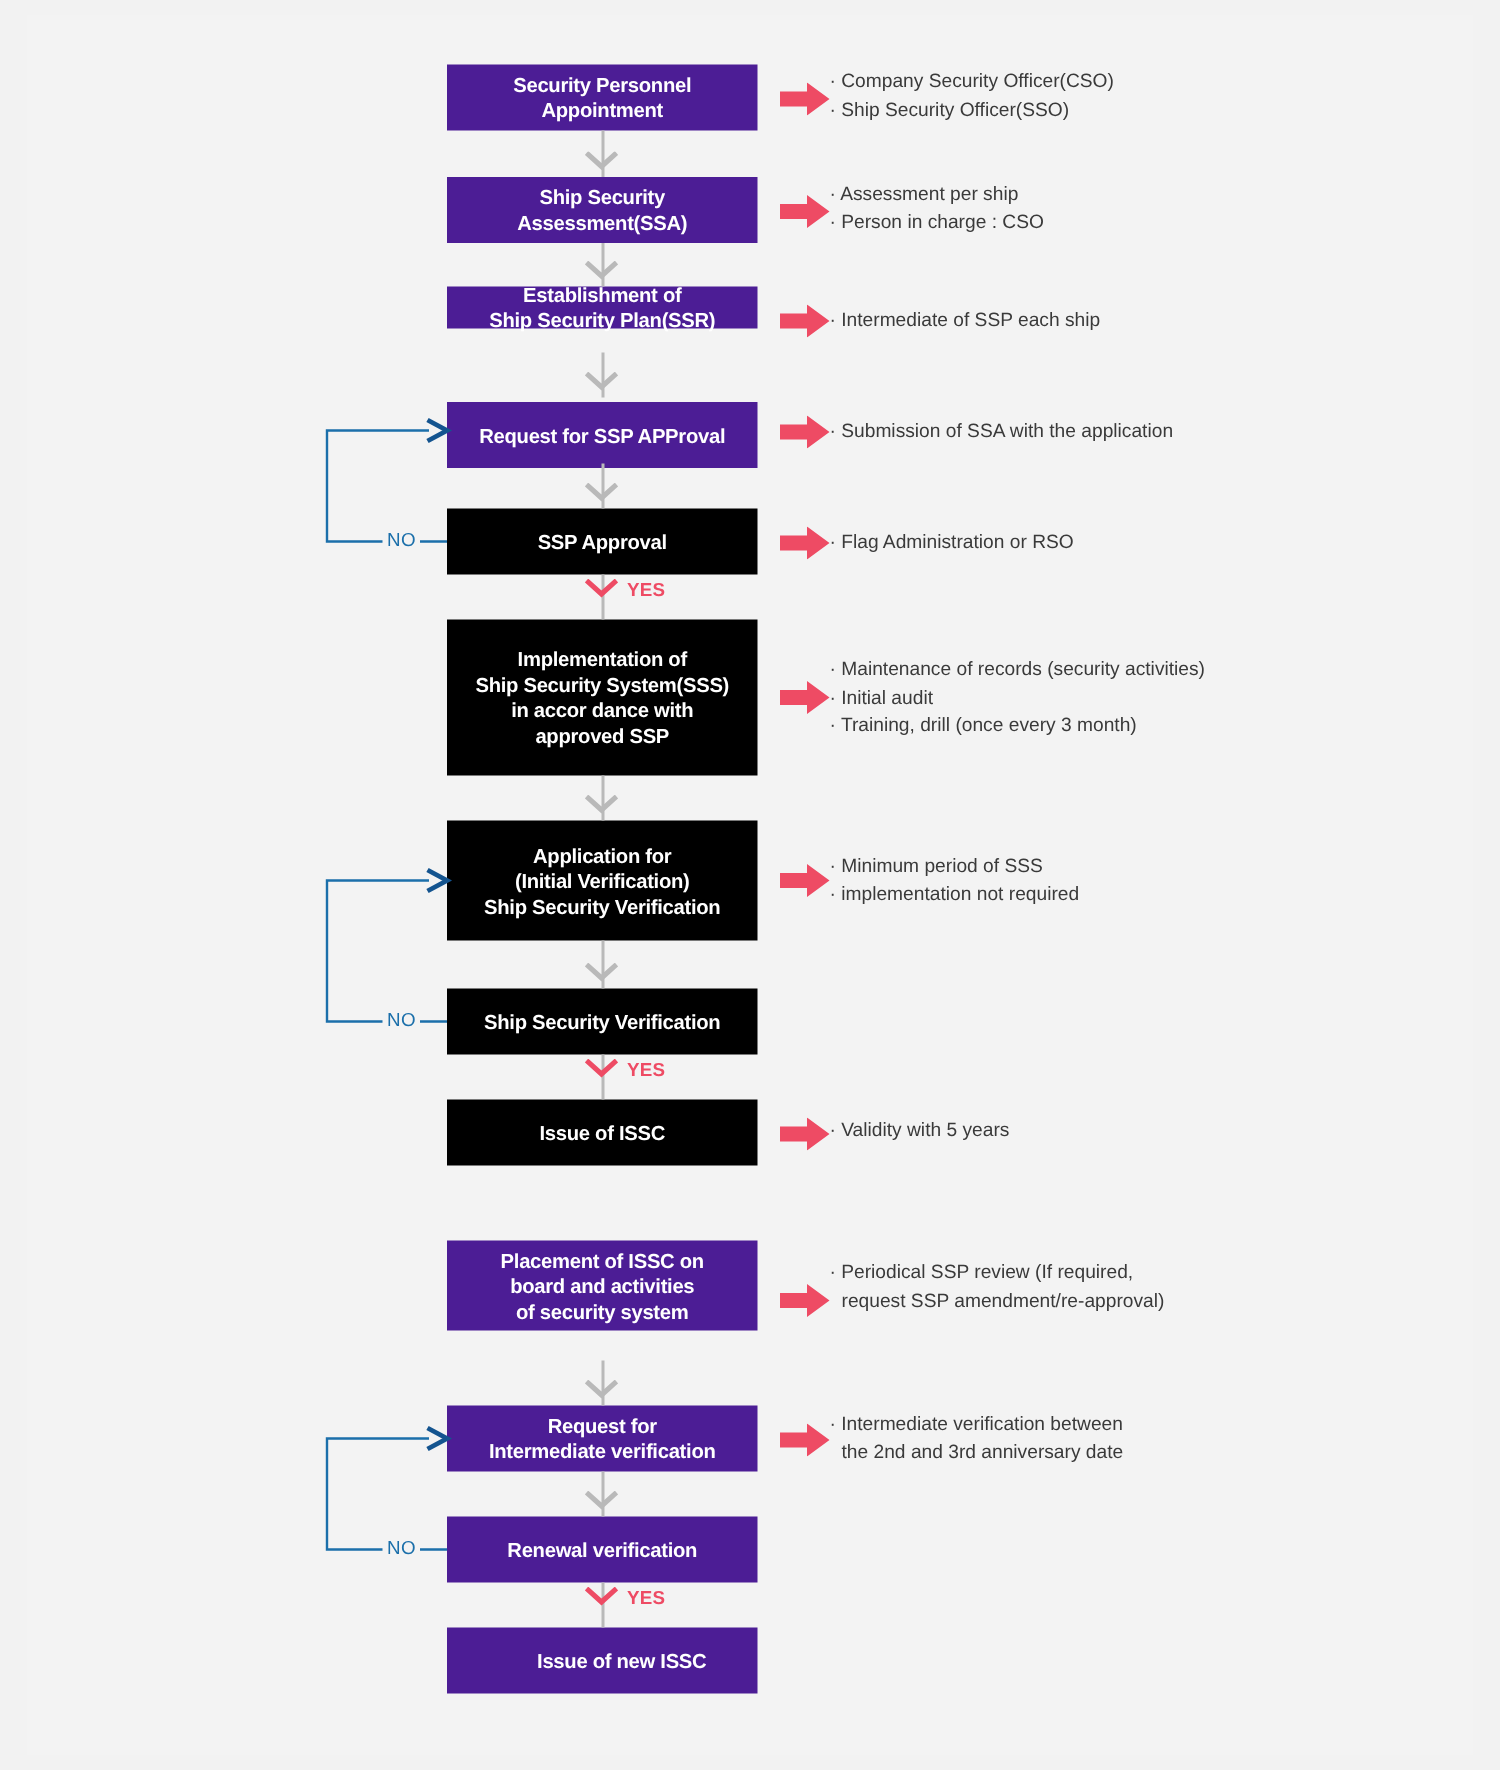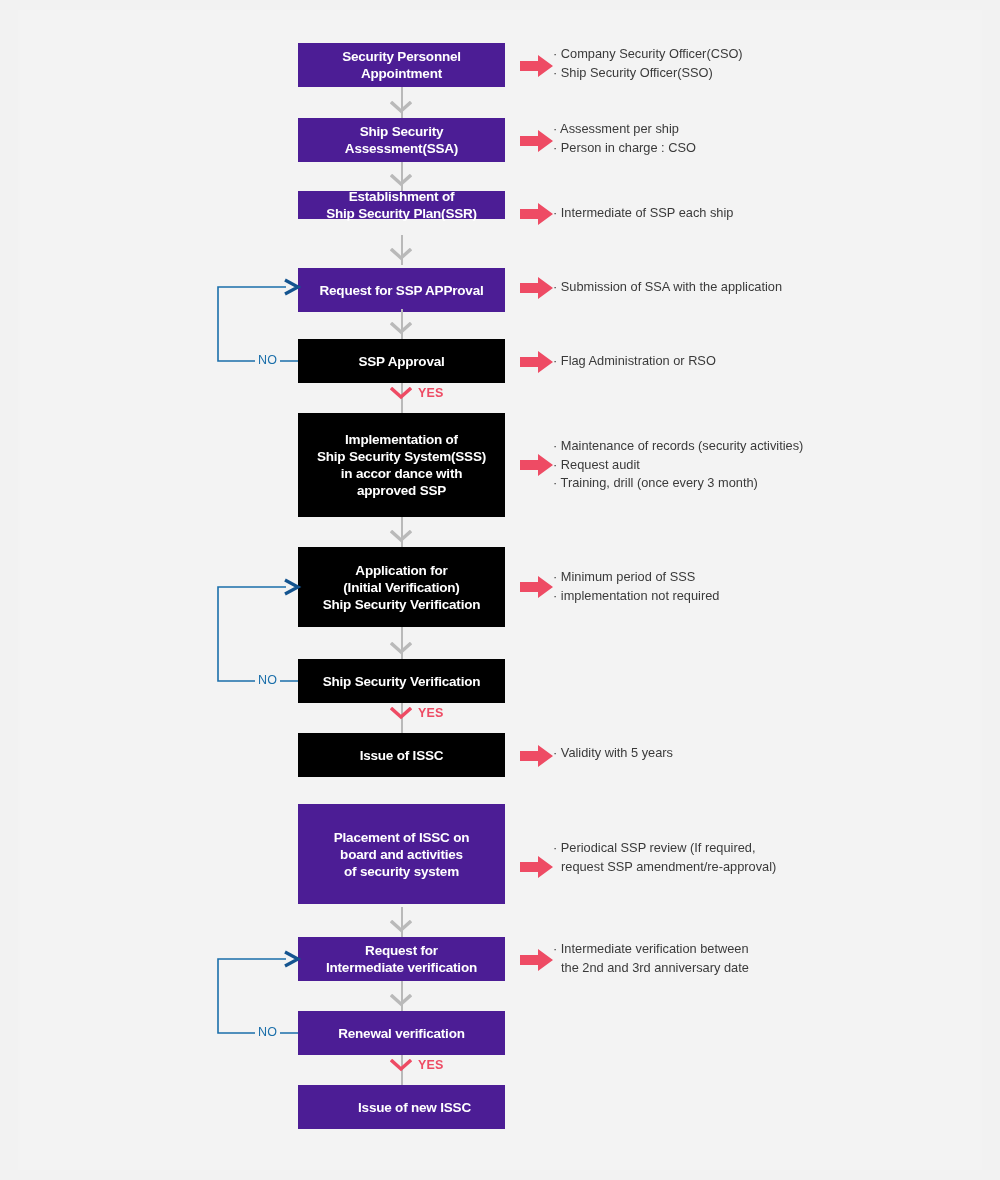--- a/index.html
+++ b/index.html
@@ -335,7 +335,7 @@
       </div>
       <div class="note" style="top: 437px;">
         <span class="line">· Maintenance of records (security activities)</span>
-        <span class="line">· Request audit</span>
+        <span class="line">· Initial audit</span>
         <span class="line">· Training, drill (once every 3 month)</span>
       </div>
       <div class="note-arrow" style="left: 520px; top: 576px;">

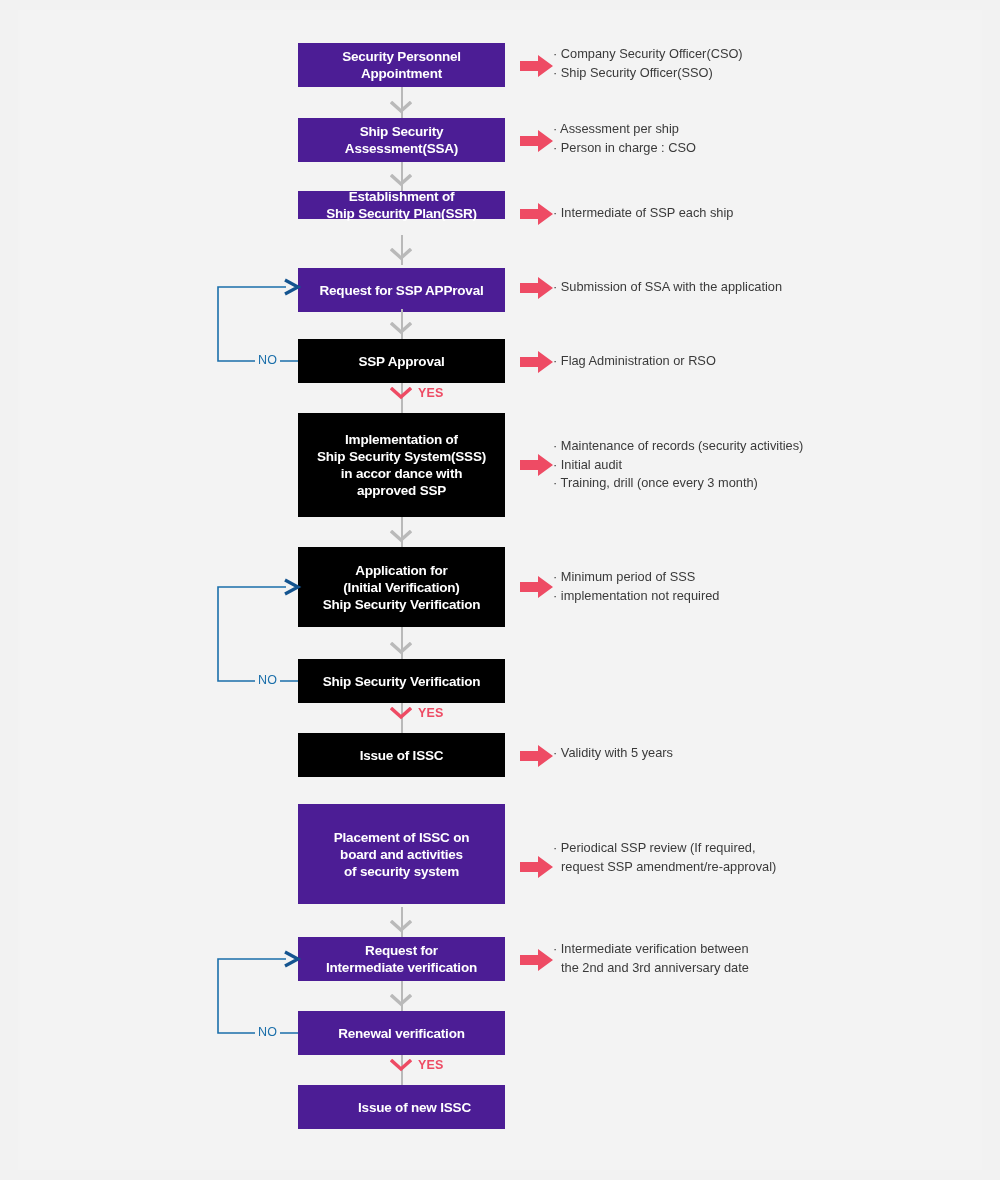--- a/index.html
+++ b/index.html
@@ -173,7 +173,7 @@
           <span class="lbl">Issue of ISSC</span>
         </div>
       </div>
-      <div class="box teal" style="top: 804px; height: 100px;">
+      <div class="box teal" style="top: 827px; height: 60px;">
         <div>
           <span class="lbl">Placement of ISSC on</span>
           <span class="lbl">board and activities</span>

